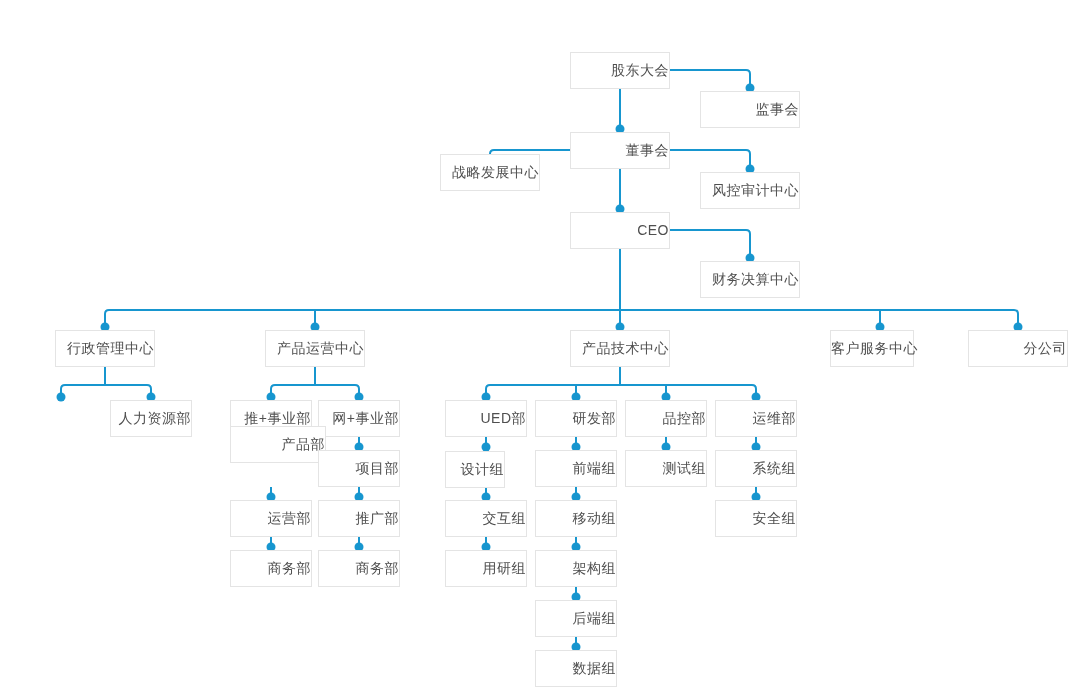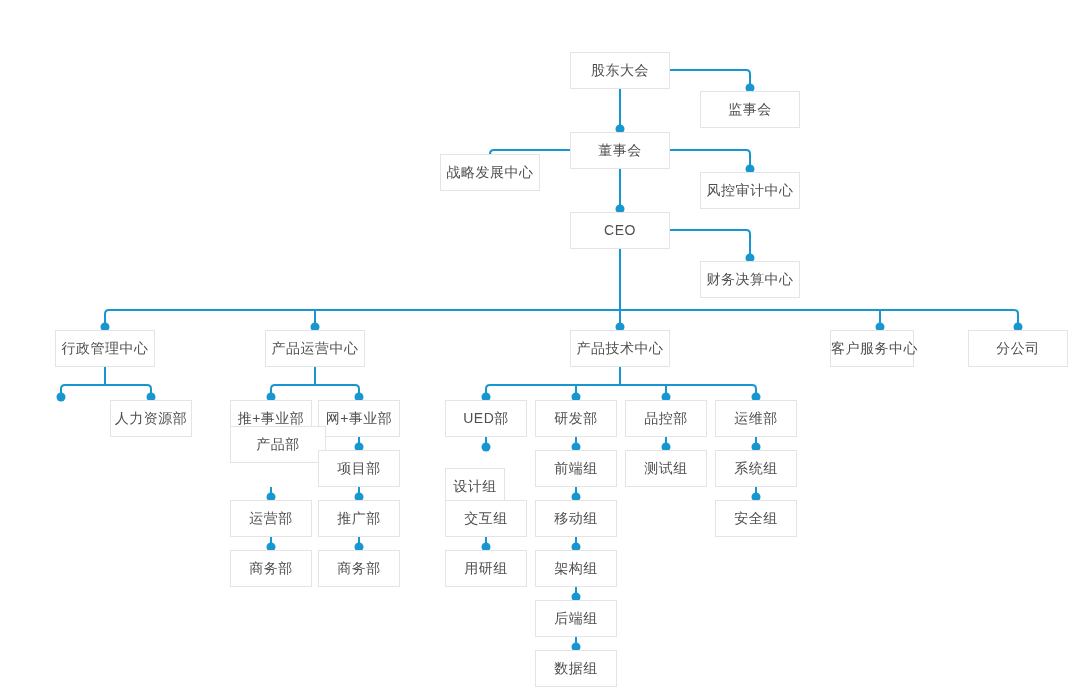--- a/index.html
+++ b/index.html
@@ -26,7 +26,7 @@
     color: #4f4f4f;
     font-size: 14px;
     line-height: 35px;
-    text-align: center;
+    text-align: right;
     white-space: nowrap;
     letter-spacing: 0.5px;
   }

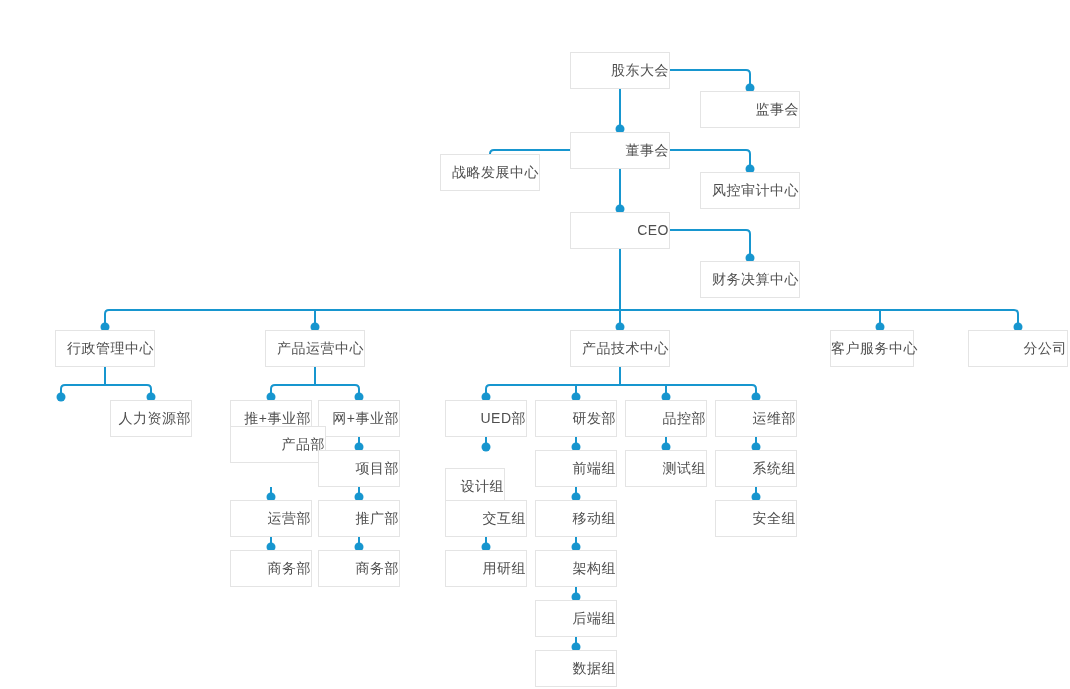--- a/index.html
+++ b/index.html
@@ -140,7 +140,7 @@
   <div class="node" style="left:318px;top:550px;width:82px">商务部</div>
 
   <div class="node" style="left:445px;top:400px;width:82px">UED部</div>
-  <div class="node" style="left:445px;top:468px;width:60px">设计组</div>
+  <div class="node" style="left:445px;top:451px;width:60px">设计组</div>
   <div class="node" style="left:445px;top:500px;width:82px">交互组</div>
   <div class="node" style="left:445px;top:550px;width:82px">用研组</div>
 

